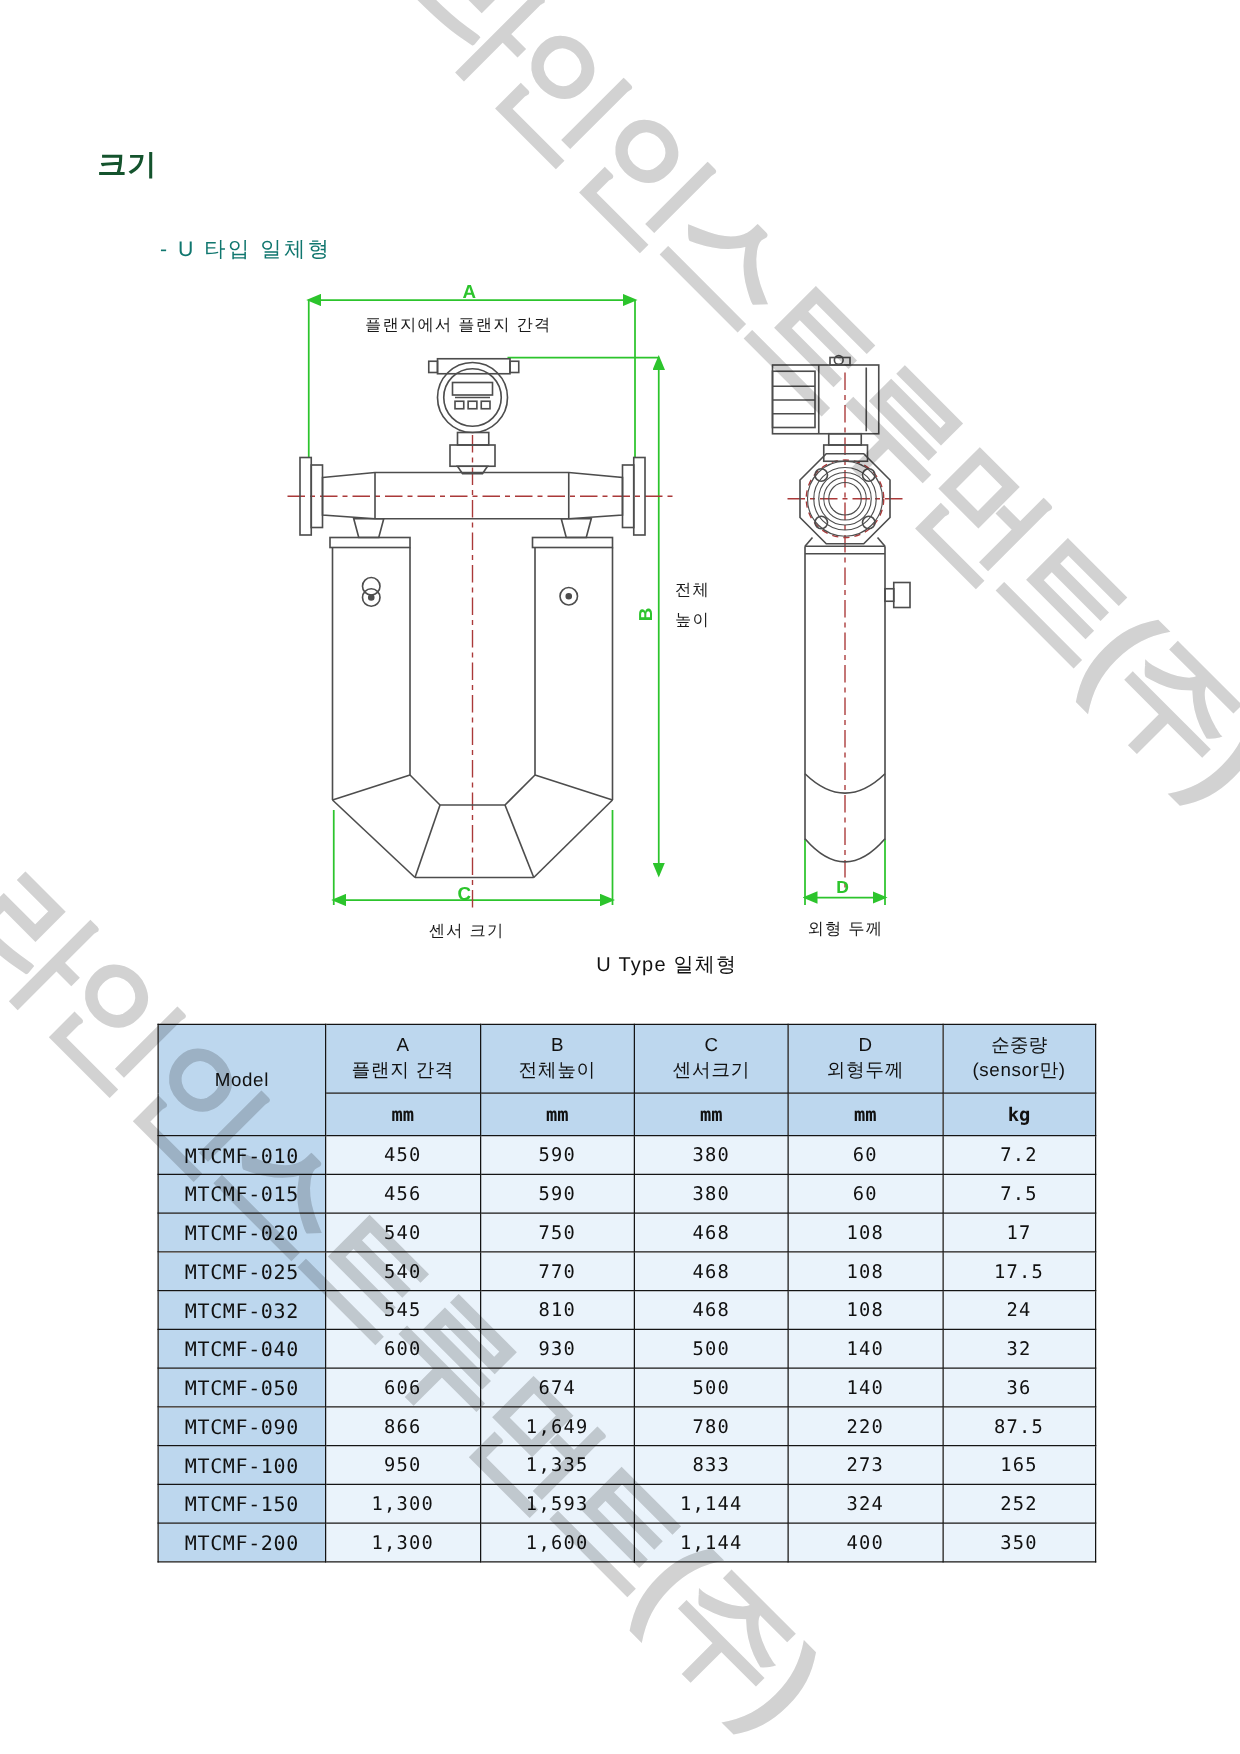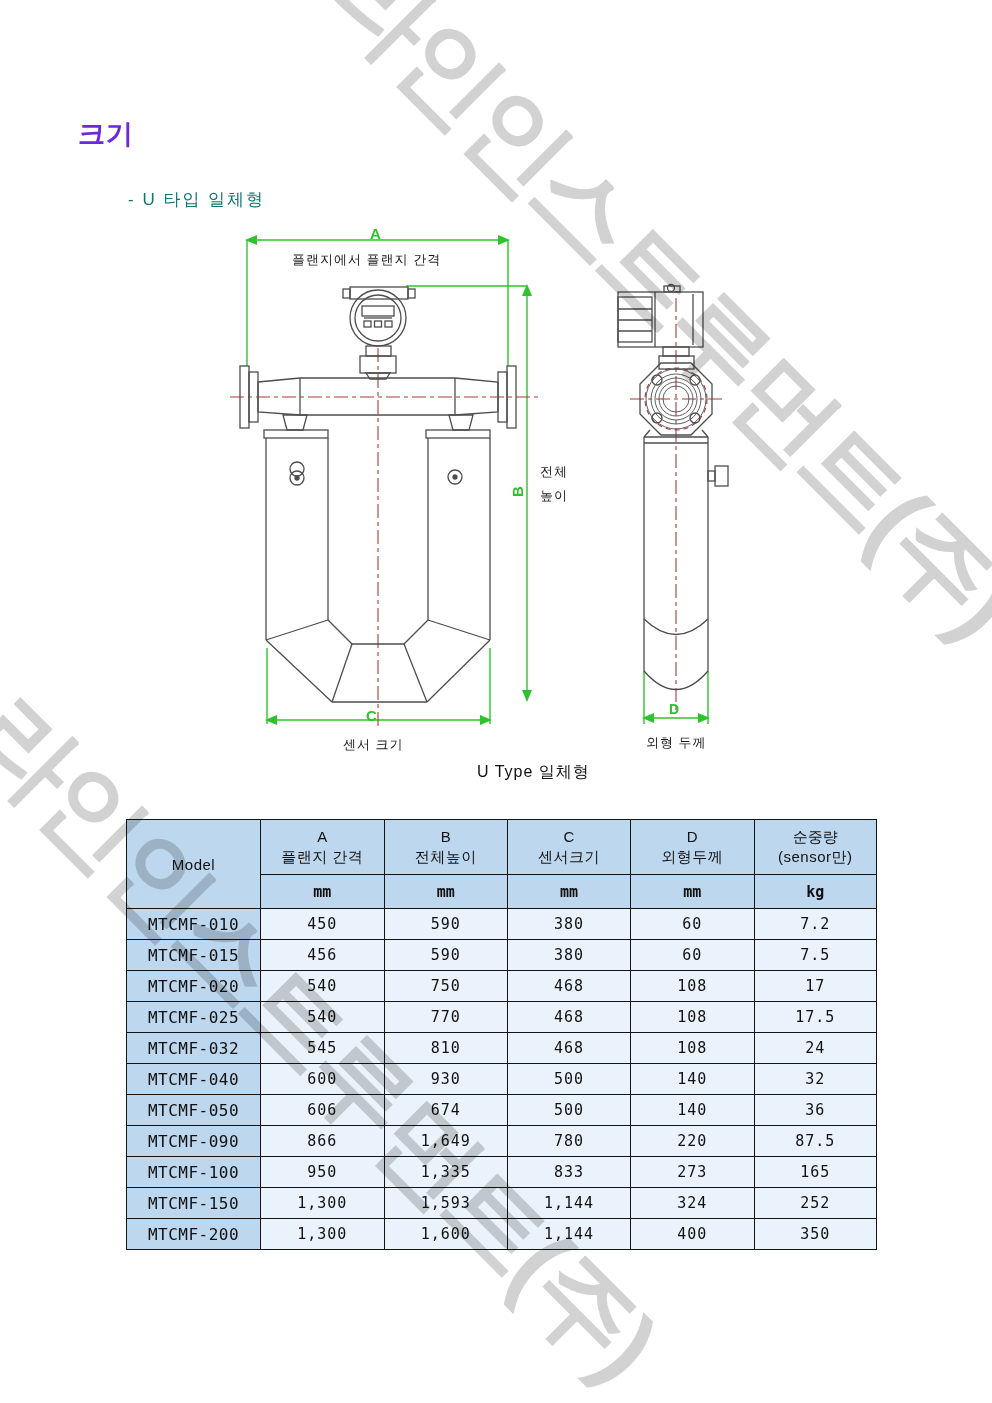--- a/index.html
+++ b/index.html
@@ -14,7 +14,7 @@
   
   .doc-title {
     left:78px; top:116px;
-    font-size:27px; font-weight:bold; color:#6d28d9;
+    font-size:23px; font-weight:bold; color:#14532d;
     letter-spacing:1px;
   }
   .doc-subtitle {

